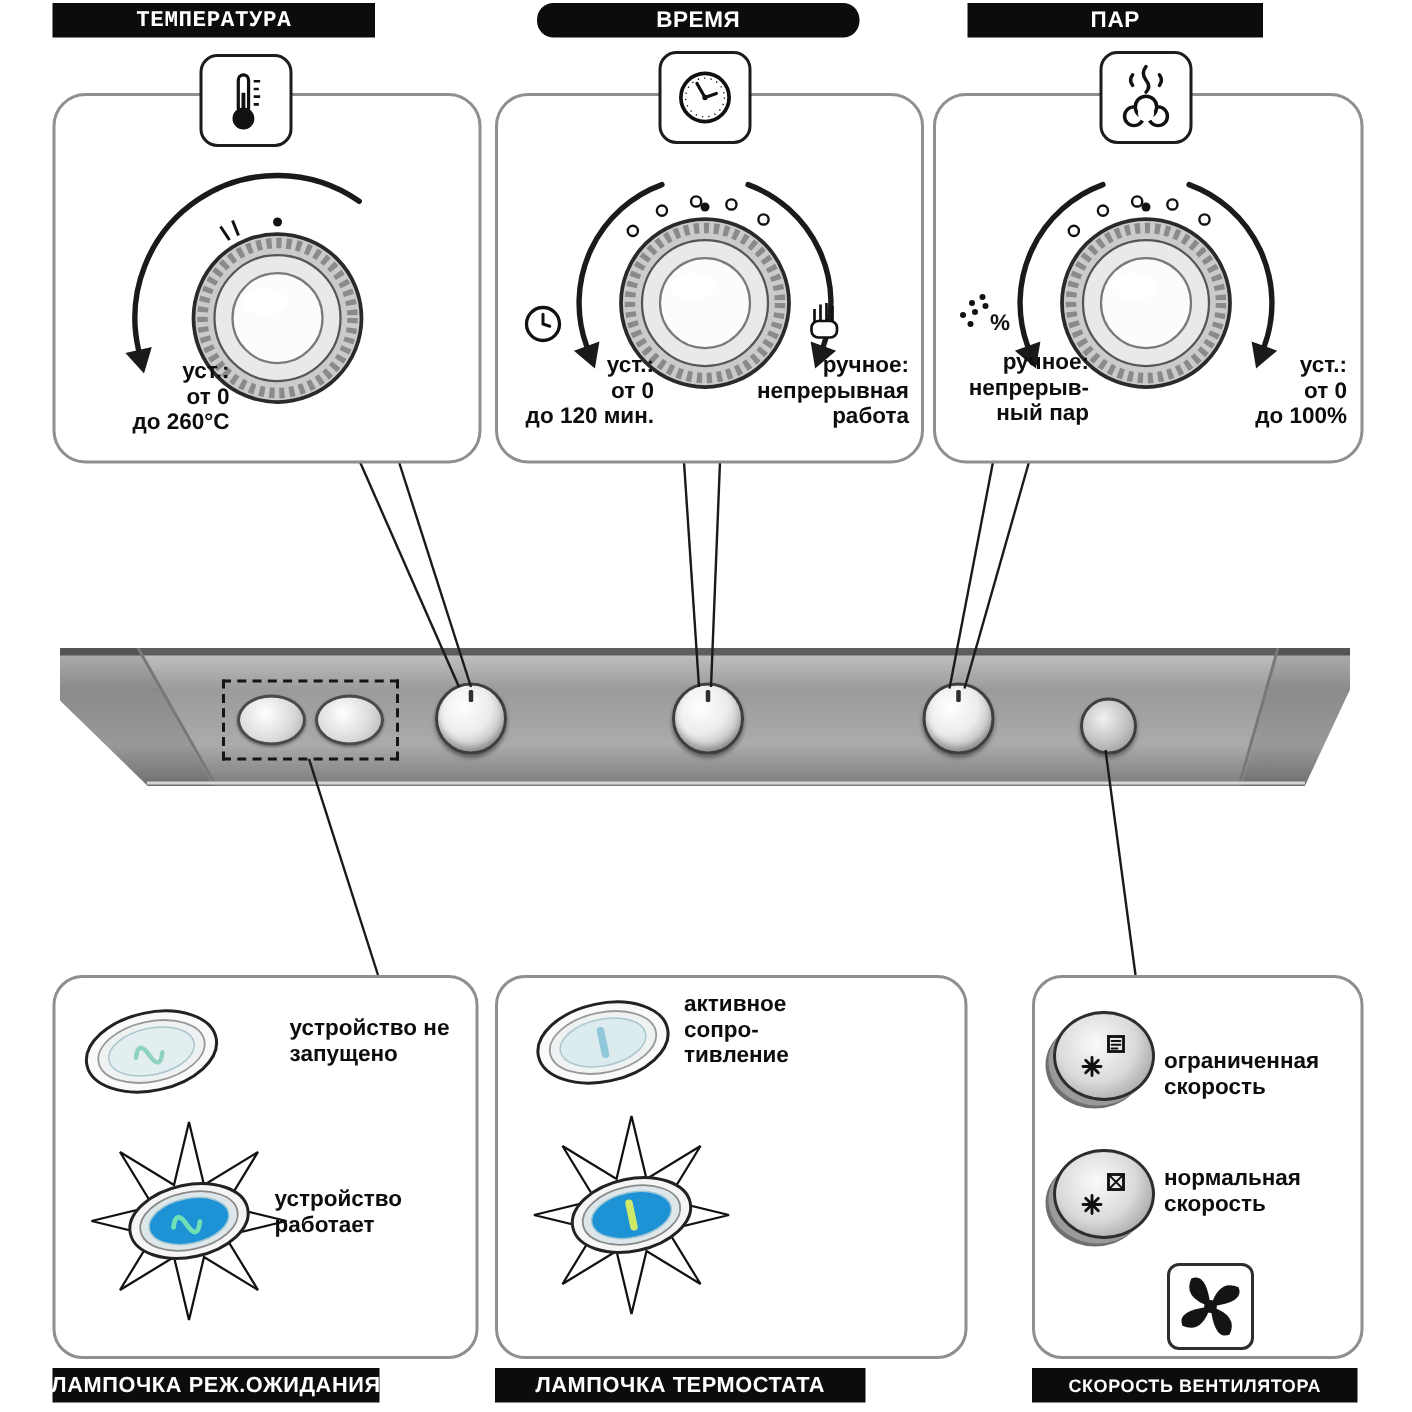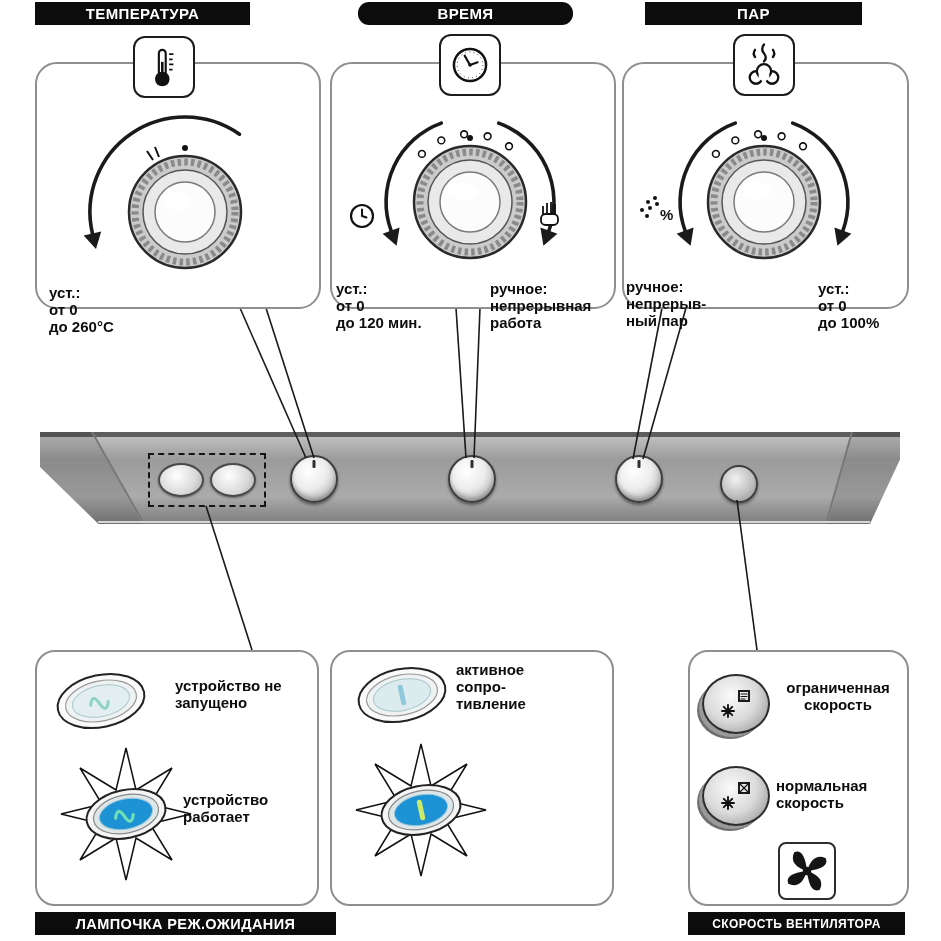--- a/index.html
+++ b/index.html
@@ -85,7 +85,7 @@
     <line class="cline" x1="737" y1="500" x2="757" y2="650"></line>
   </svg>
 
-  <div class="bar" style="left:35px;top:2px;width:215px;">ТЕМПЕРАТУРА</div>
+  <div class="bar" style="left:35px;top:2px;width:215px;font-family:Liberation Mono, monospace;">ТЕМПЕРАТУРА</div>
   <div class="bar" style="left:358px;top:2px;width:215px;border-radius:11px;">ВРЕМЯ</div>
   <div class="bar" style="left:645px;top:2px;width:217px;">ПАР</div>
 

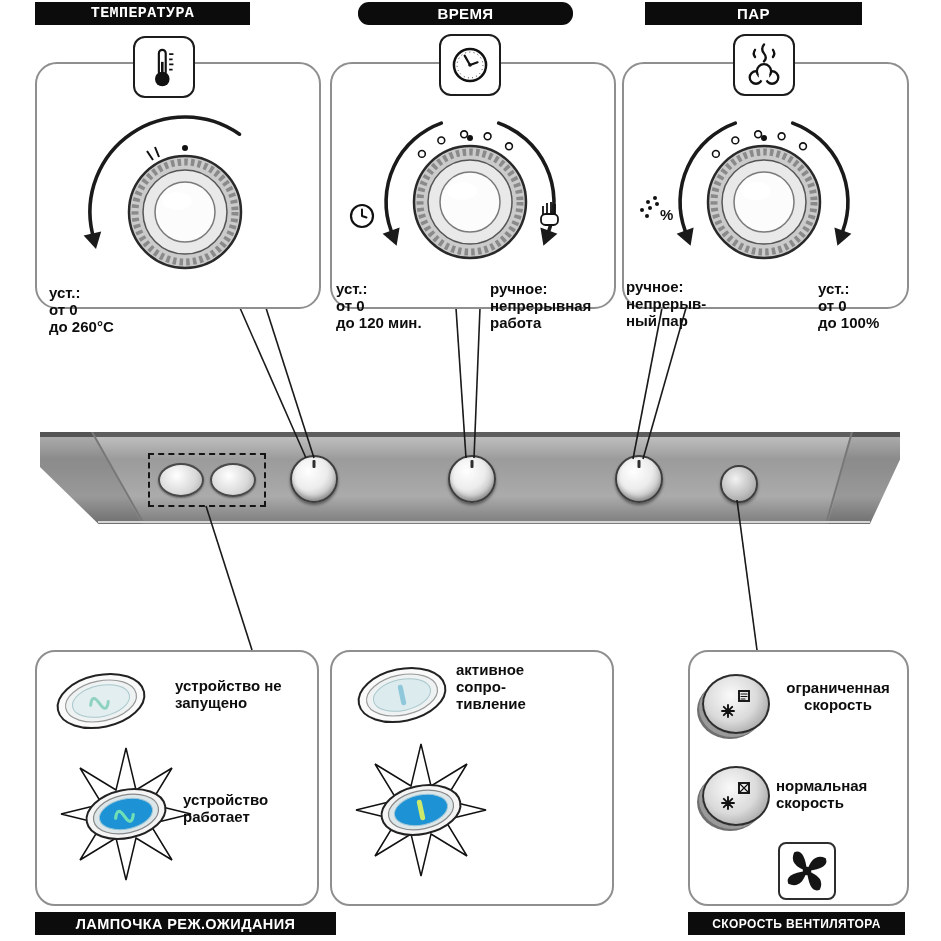--- a/index.html
+++ b/index.html
@@ -87,7 +87,7 @@
 
   <div class="bar" style="left:35px;top:2px;width:215px;font-family:Liberation Mono, monospace;">ТЕМПЕРАТУРА</div>
   <div class="bar" style="left:358px;top:2px;width:215px;border-radius:11px;">ВРЕМЯ</div>
-  <div class="bar" style="left:645px;top:2px;width:217px;">ПАР</div>
+  <div class="bar" style="left:645px;top:2px;width:197px;">ПАР</div>
 
   <div class="panel" style="left:35px;top:62px;">
     <svg class="art" viewBox="0 0 282 243">

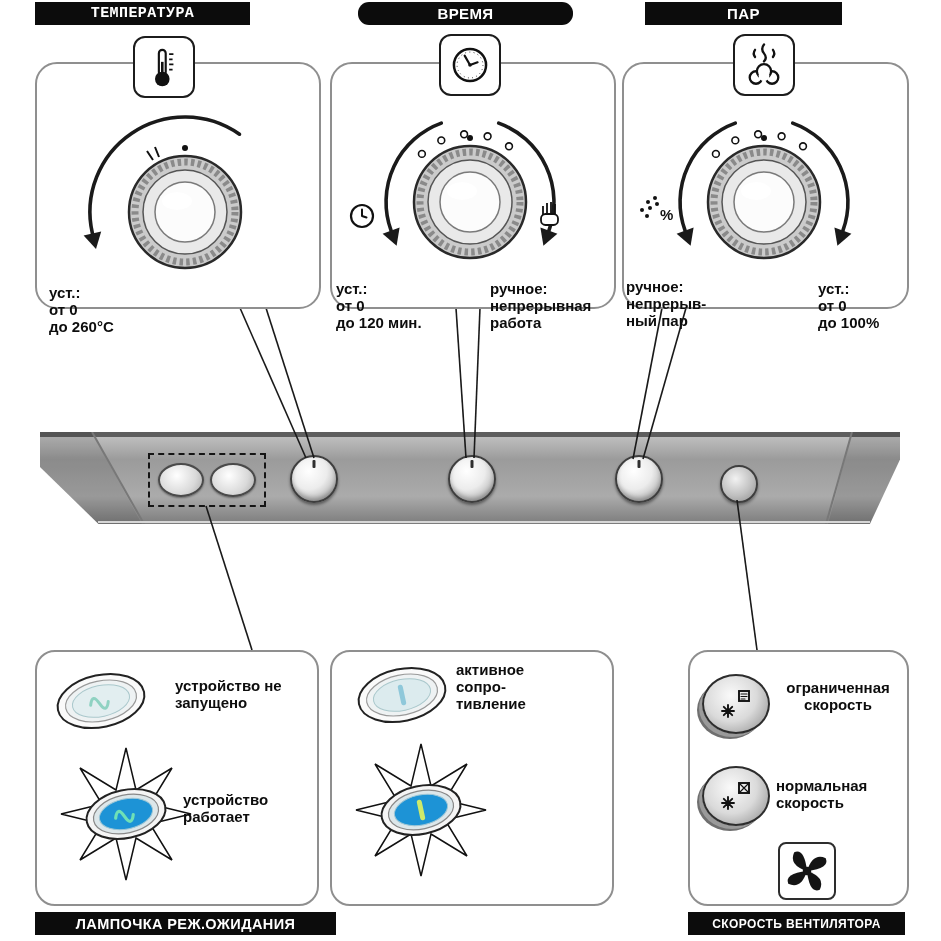--- a/index.html
+++ b/index.html
@@ -15,7 +15,7 @@
            border-radius:12px;display:flex;align-items:center;justify-content:center;}
   .txt{position:absolute;font-size:15px;line-height:1.12;font-weight:700;color:#0d0d0d;
        white-space:pre-line;}
-  .center{text-align:left;margin-top:45px;}
+  .center{text-align:right;}
   .art{position:absolute;left:0;top:0;width:100%;height:100%;}
   .arrow{fill:none;stroke:#1a1a1a;stroke-width:3.6;stroke-linecap:round;}
   .cline{stroke:#1a1a1a;stroke-width:1.6;}

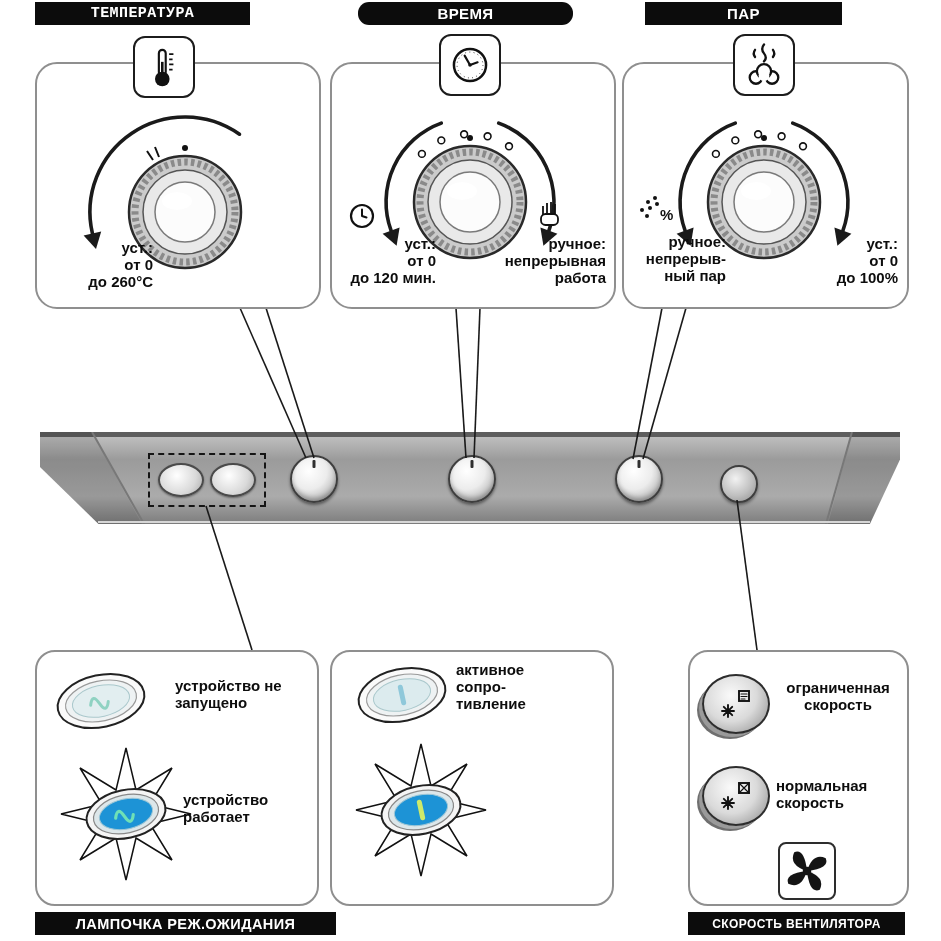--- a/index.html
+++ b/index.html
@@ -237,7 +237,7 @@
 работает</div>
   </div>
 
-  <div class="panel-b" style="left:330px;top:650px;width:280px;height:252px;">
+  <div class="panel-b" style="left:330px;top:650px;width:280px;height:252px;padding-left:31px;">
     <svg class="lamp" style="left:14px;top:8px;" width="112" height="70" viewBox="0 0 112 70">
       <g transform="translate(56,35) rotate(-12)">
         <ellipse rx="44" ry="26" fill="#fafafa" stroke="#222222" stroke-width="2"></ellipse>

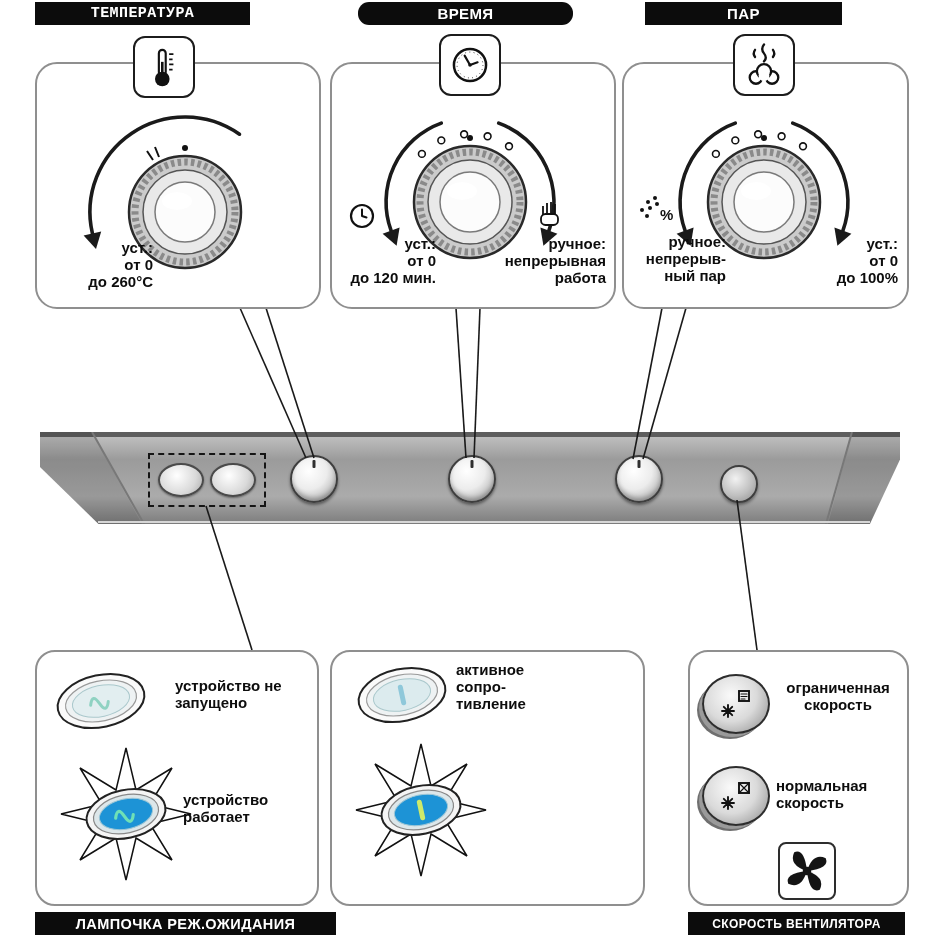--- a/index.html
+++ b/index.html
@@ -222,7 +222,7 @@
         <path d="M-11 2 q4 -12 9 0 t9 0" fill="none" stroke="#8fd2c2" stroke-width="3" stroke-linecap="round"></path>
       </g>
     </svg>
-    <div class="txt" style="left:138px;top:26px;width:132px;">устройство не
+    <div class="txt" style="left:156px;top:26px;width:132px;">устройство не
 запущено</div>
     <svg class="lamp" style="left:2px;top:92px;" width="175" height="145" viewBox="0 0 175 145">
       <polygon points="87,4 97,46 133,24 111,60 152,70 111,80 133,116 97,94 87,136 77,94 41,116 63,80 22,70 63,60 41,24 77,46" fill="#ffffff" stroke="#111111" stroke-width="1.5"></polygon>

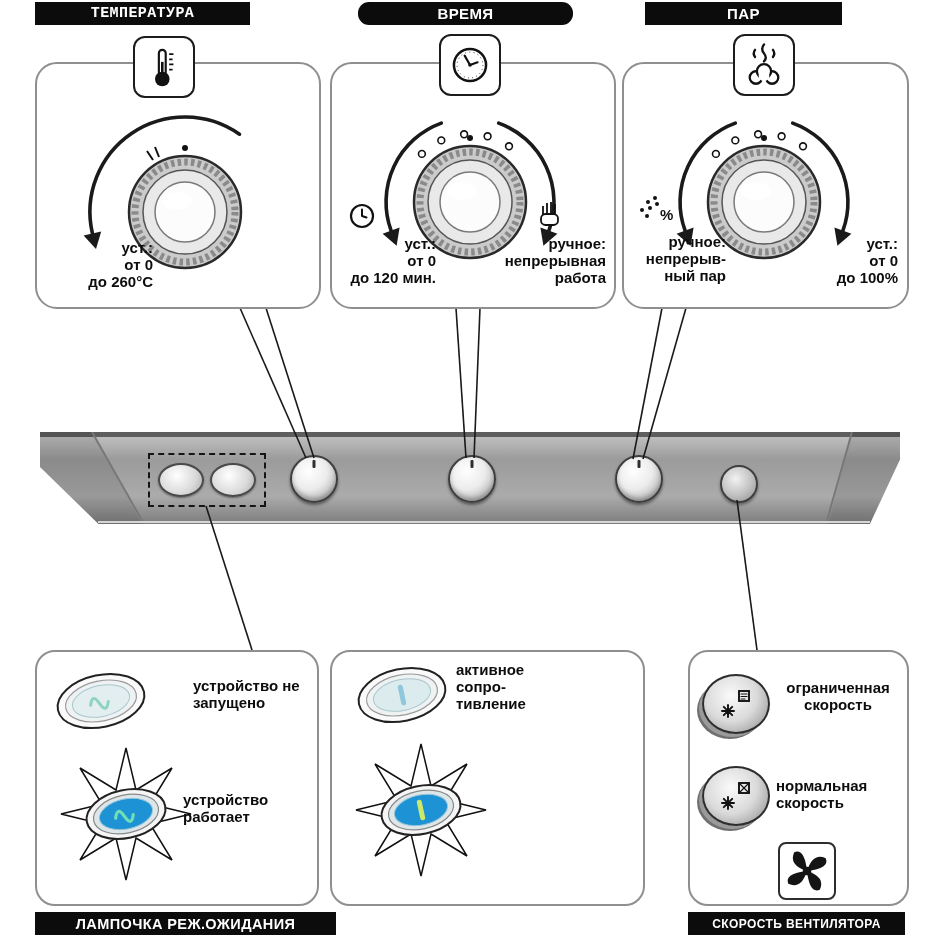--- a/index.html
+++ b/index.html
@@ -270,7 +270,7 @@
         </g>
       </svg>
     </div>
-    <div class="txt" style="left:86px;top:28px;width:124px;text-align:center;">ограниченная
+    <div class="txt" style="left:86px;top:48px;width:124px;">ограниченная
 скорость</div>
     <div class="bigbtn" style="left:12px;top:114px;">
       <svg viewBox="0 0 40 36" width="40" height="36">

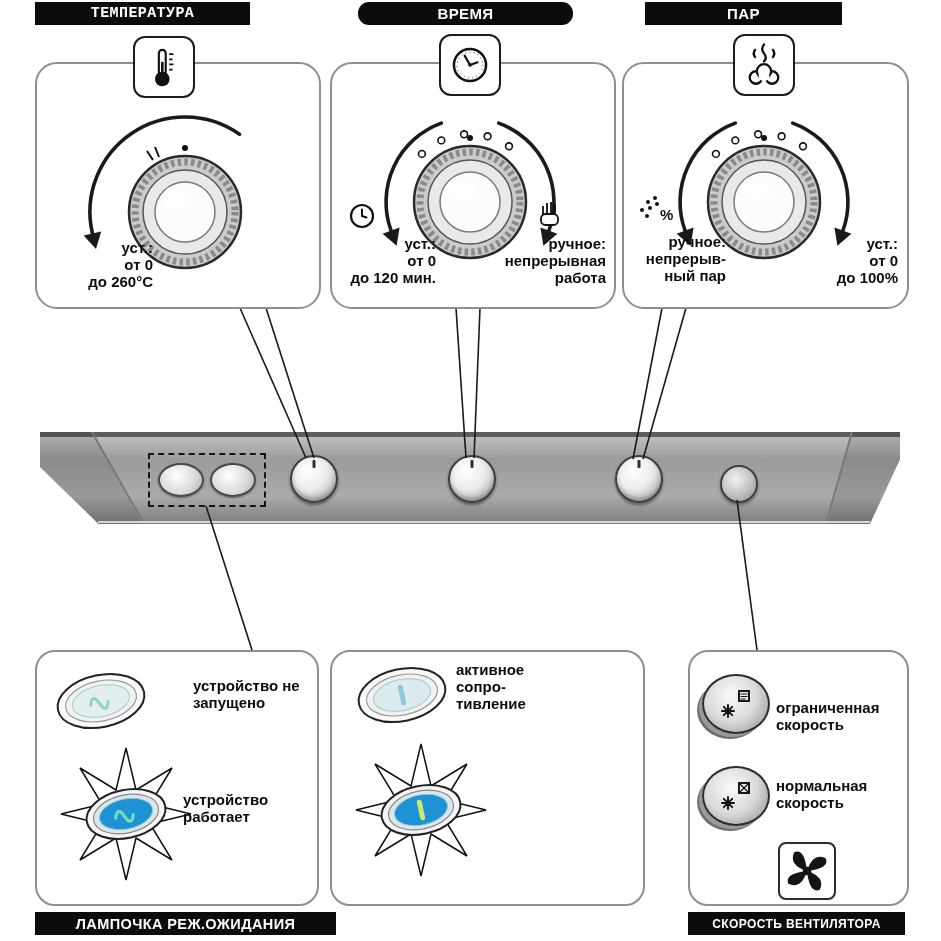--- a/index.html
+++ b/index.html
@@ -296,7 +296,7 @@
     </div>
   </div>
 
-  <div class="bar" style="left:35px;top:912px;width:301px;font-size:14.5px;">ЛАМПОЧКА РЕЖ.ОЖИДАНИЯ</div>
+  <div class="bar" style="left:35px;top:912px;width:218px;font-size:14.5px;">ЛАМПОЧКА РЕЖ.ОЖИДАНИЯ</div>
   <div class="bar" style="left:688px;top:912px;width:217px;font-size:12px;">СКОРОСТЬ ВЕНТИЛЯТОРА</div>
 
 </div>

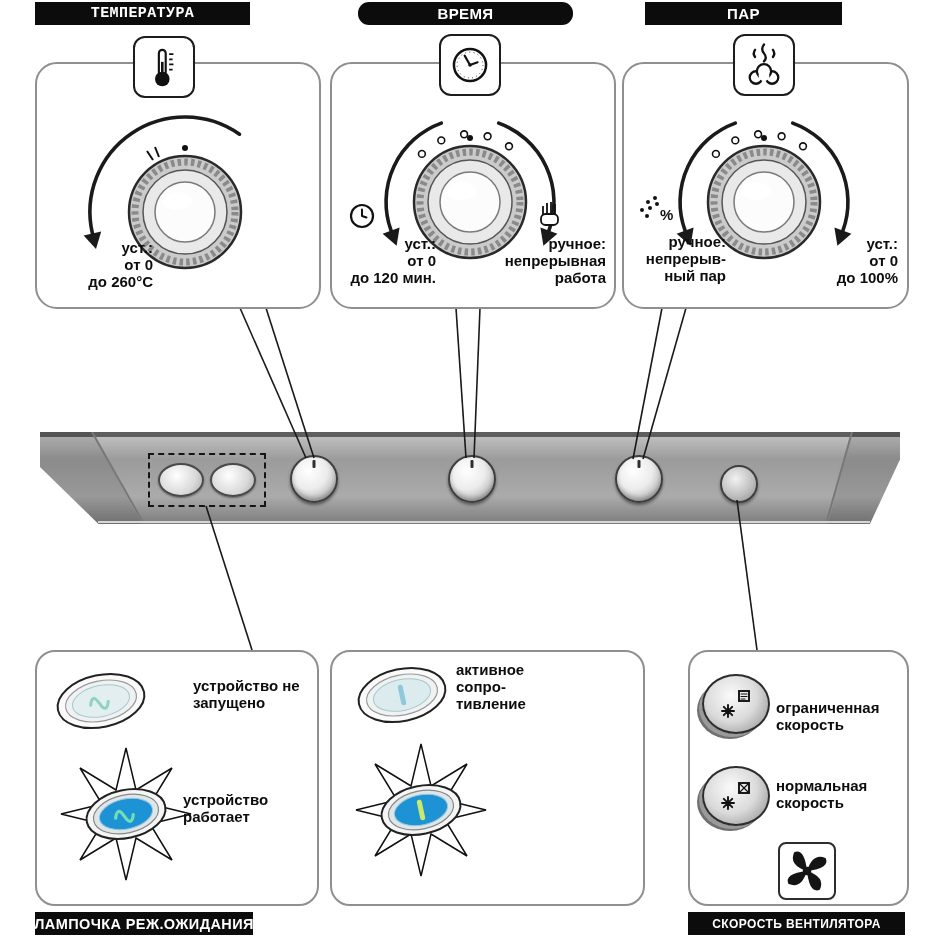--- a/index.html
+++ b/index.html
@@ -297,6 +297,7 @@
   </div>
 
   <div class="bar" style="left:35px;top:912px;width:218px;font-size:14.5px;">ЛАМПОЧКА РЕЖ.ОЖИДАНИЯ</div>
+  <div class="bar" style="left:330px;top:912px;width:247px;font-size:14.5px;">ЛАМПОЧКА ТЕРМОСТАТА</div>
   <div class="bar" style="left:688px;top:912px;width:217px;font-size:12px;">СКОРОСТЬ ВЕНТИЛЯТОРА</div>
 
 </div>

